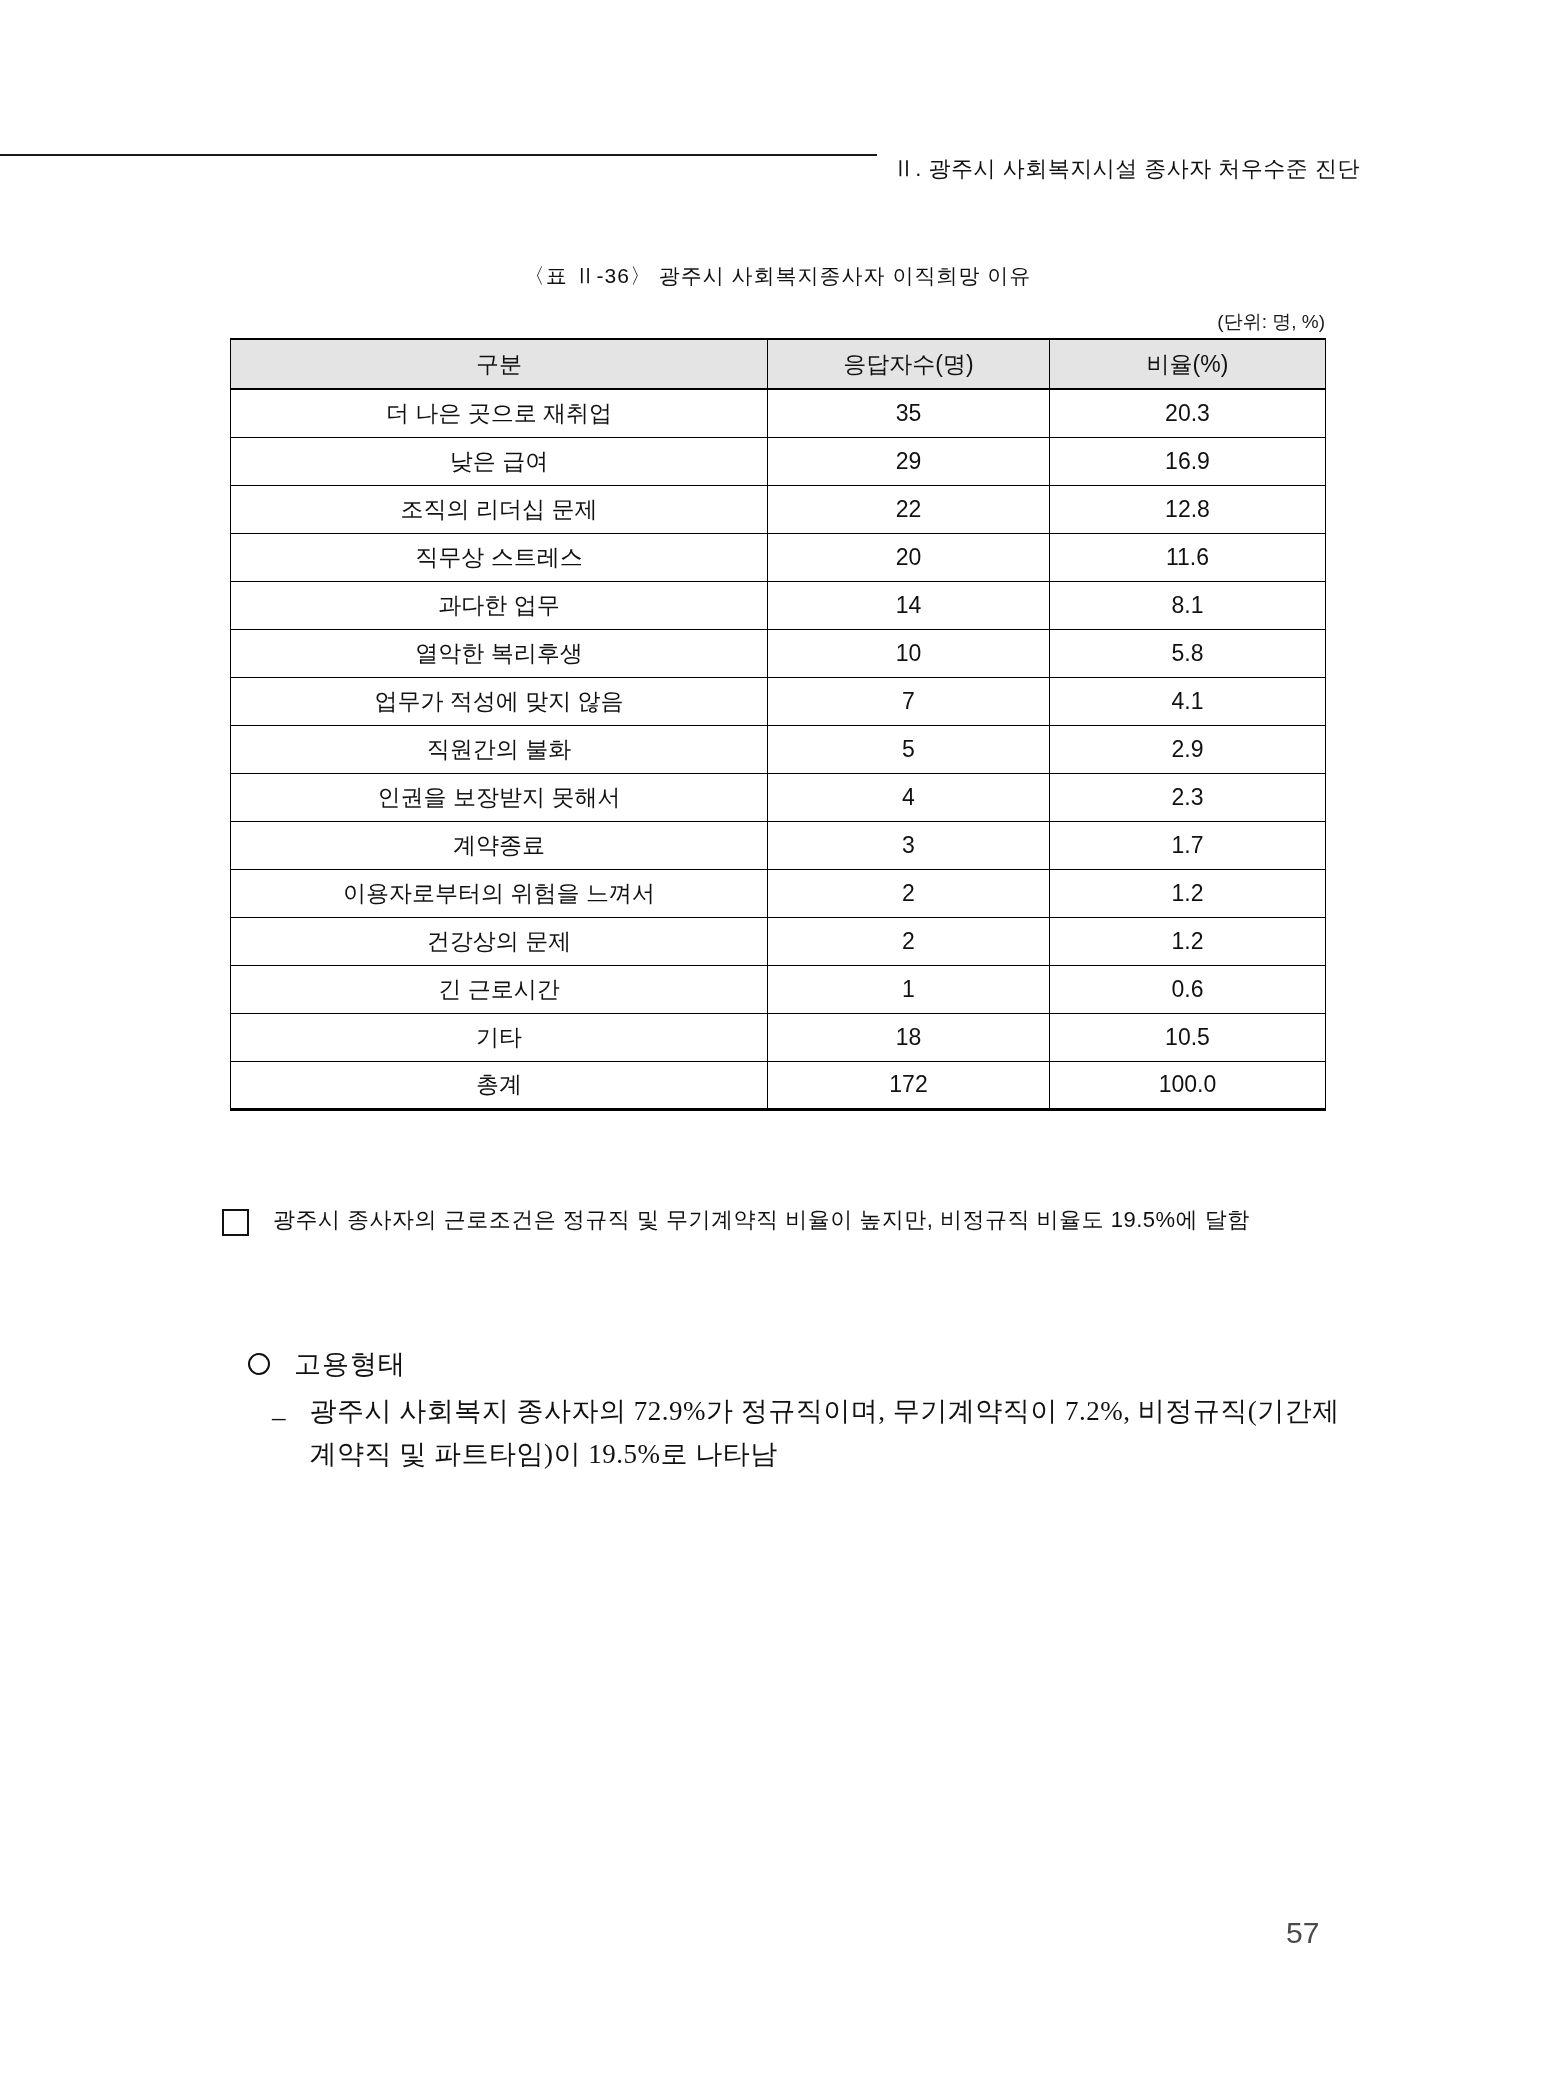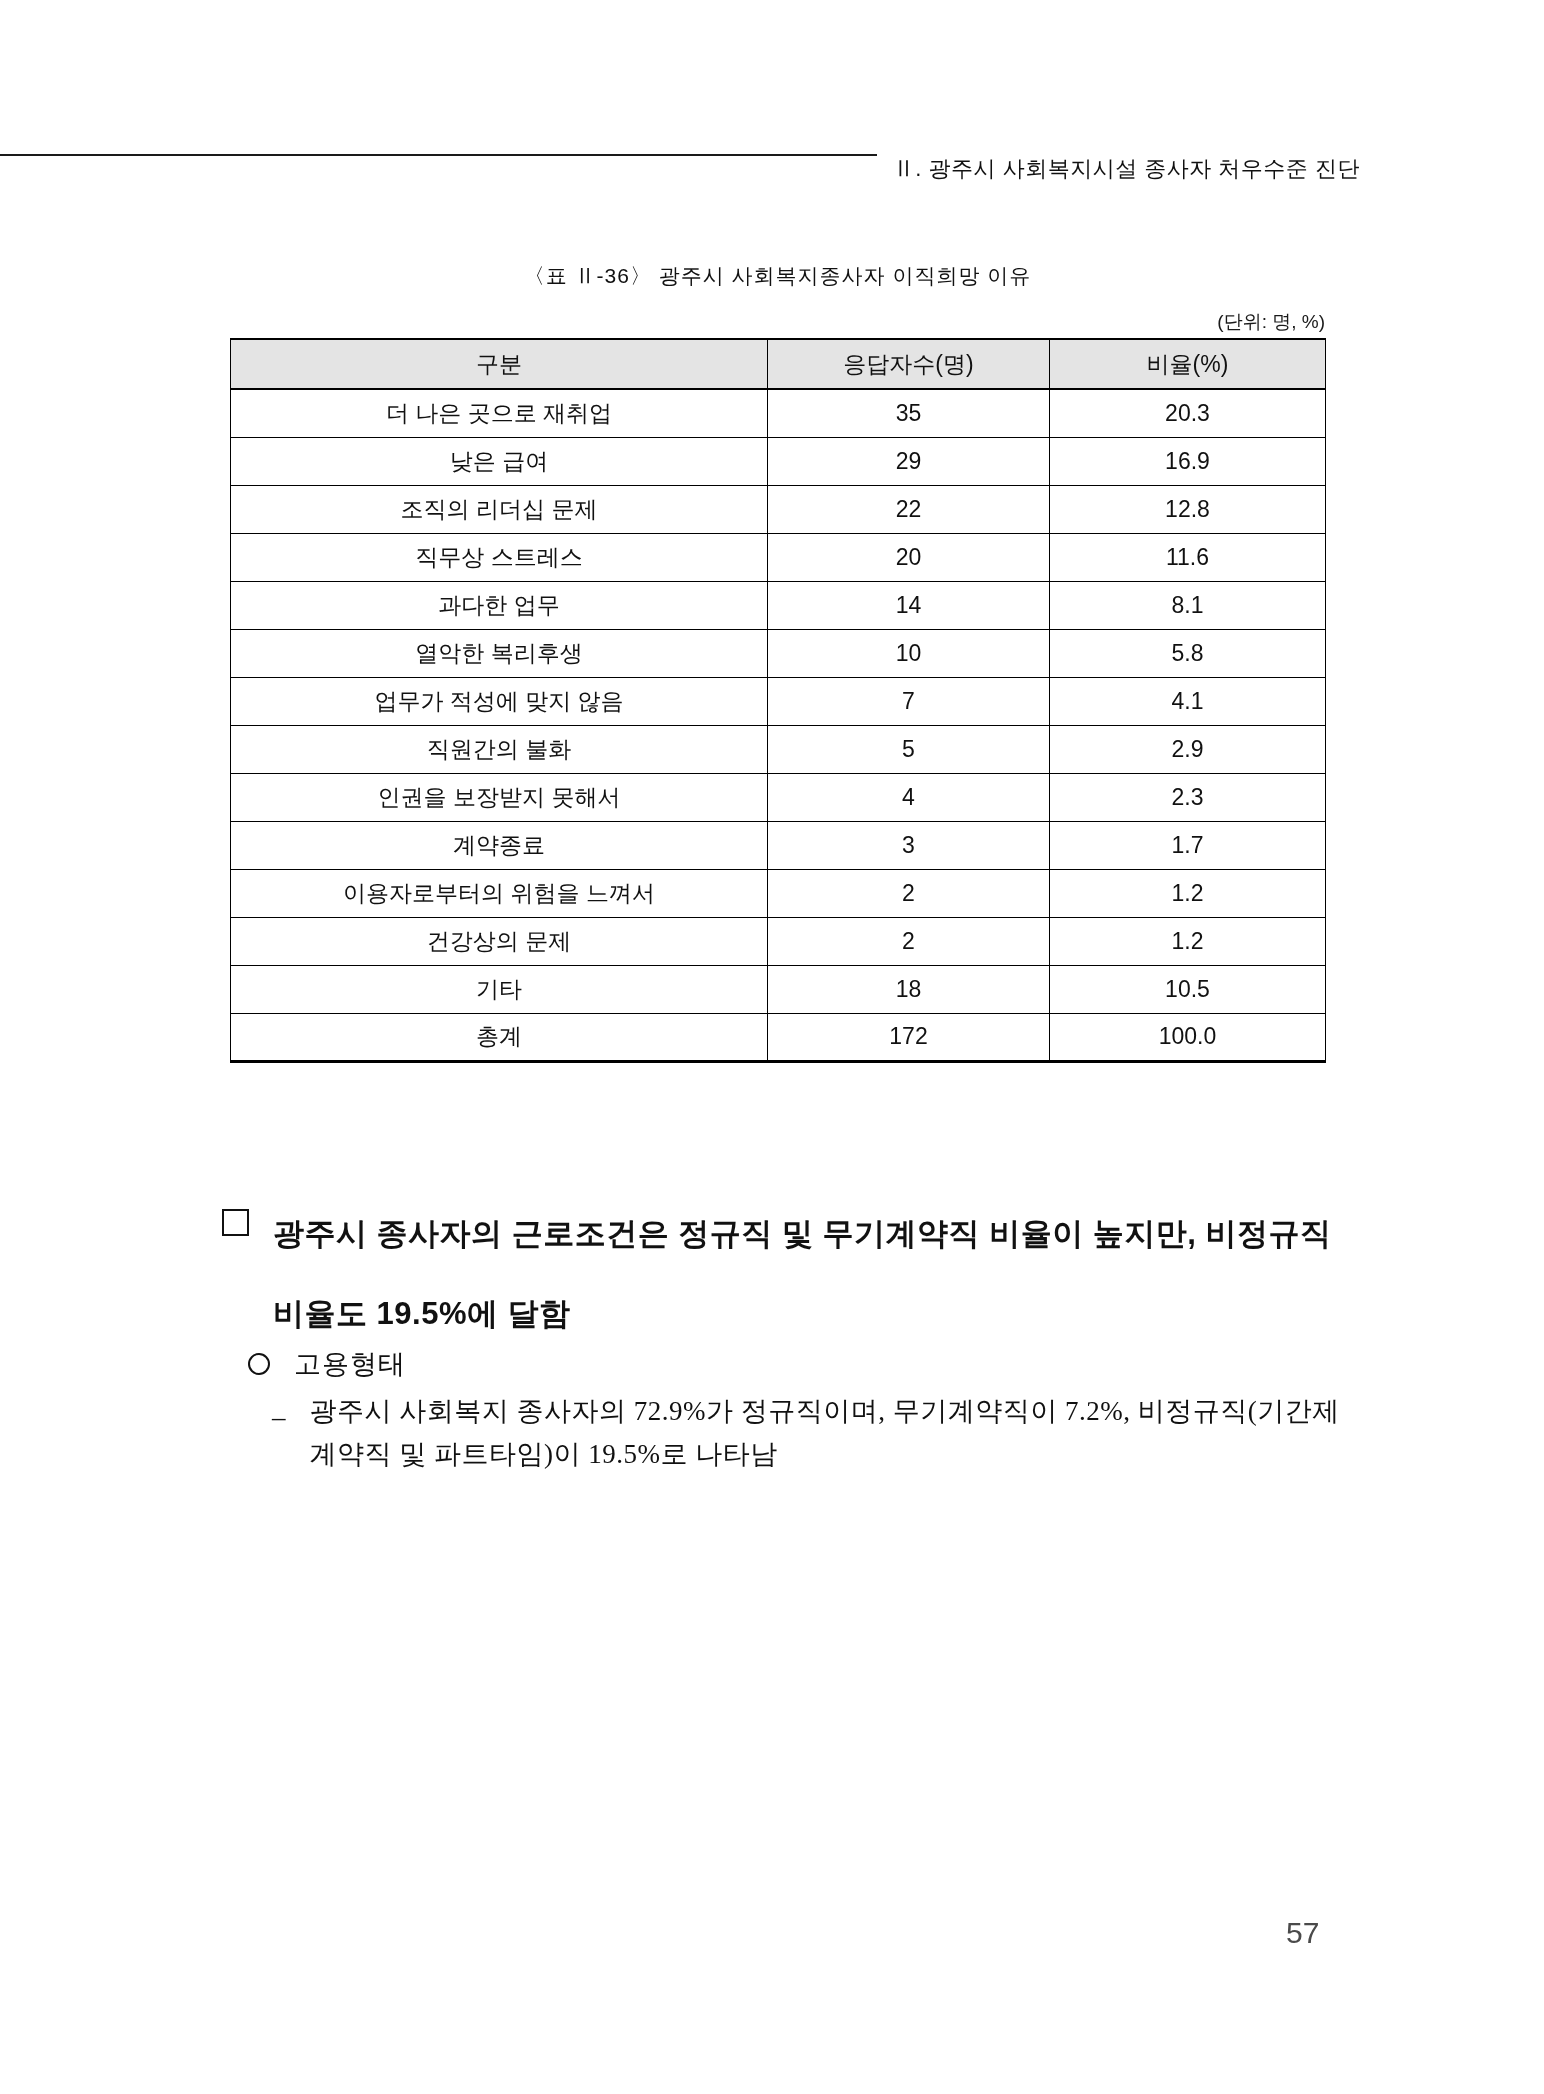--- a/index.html
+++ b/index.html
@@ -255,6 +255,11 @@
         <td>1.2</td>
       </tr>
       <tr>
+        <td>긴 근로시간</td>
+        <td>1</td>
+        <td>0.6</td>
+      </tr>
+      <tr>
         <td>기타</td>
         <td>18</td>
         <td>10.5</td>

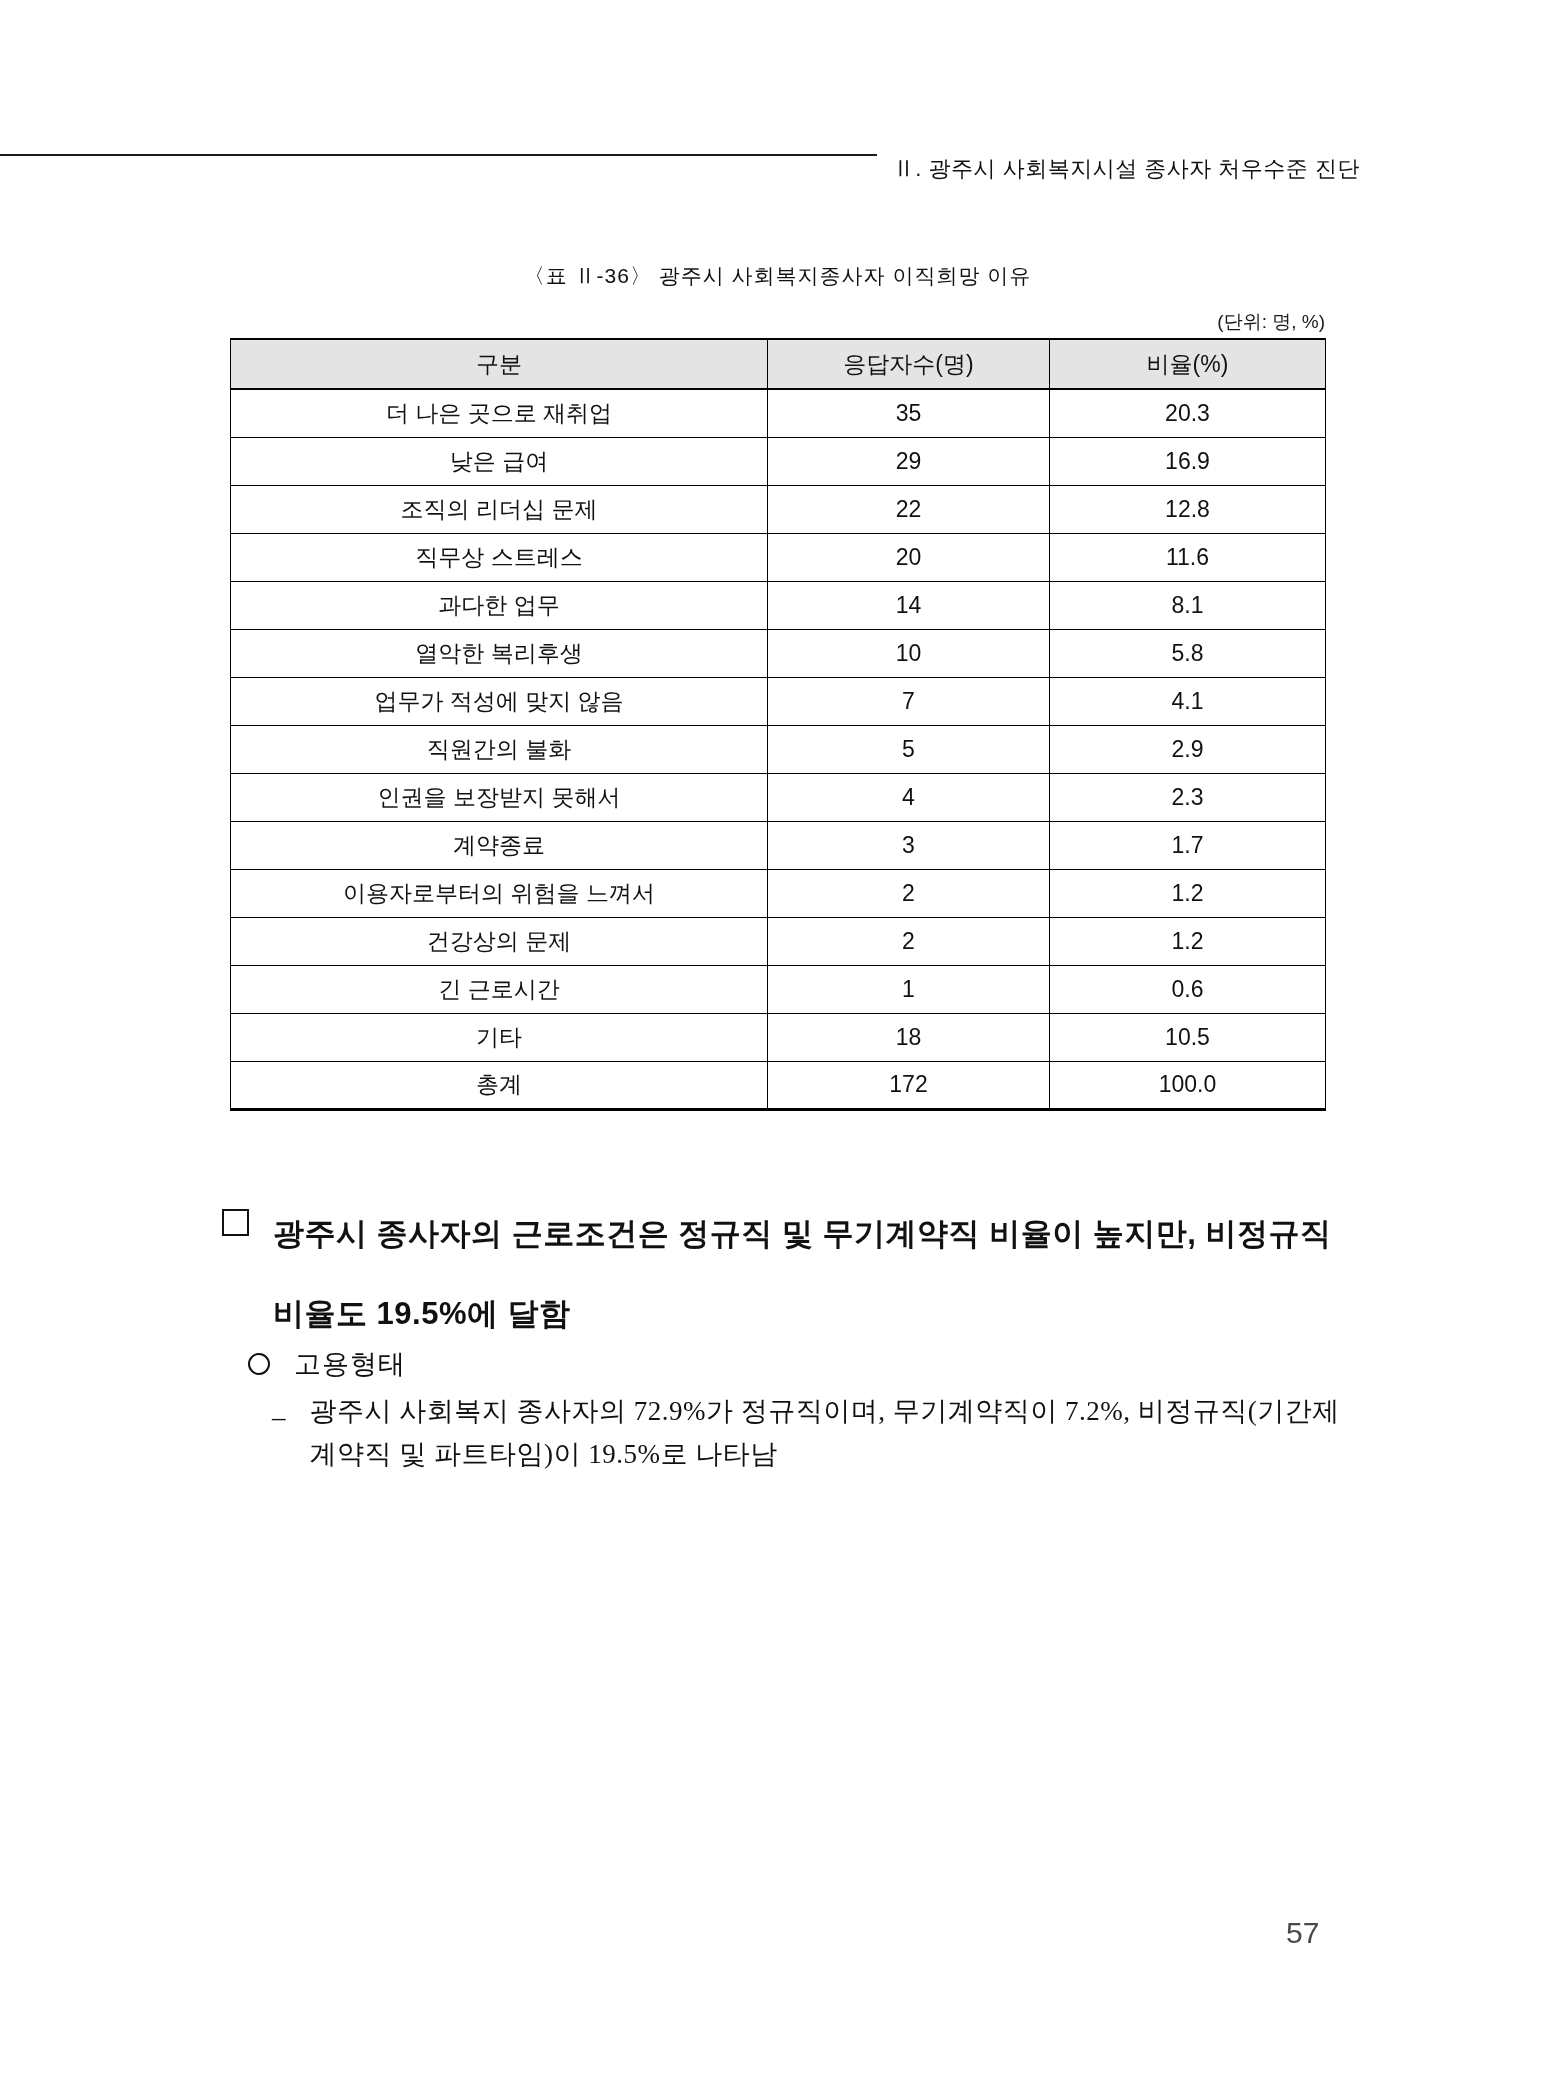--- a/index.html
+++ b/index.html
@@ -103,9 +103,9 @@
     flex: none;
   }
   .heading-text {
-    font-size: 31px;
-    font-weight: 700;
-    line-height: 80px;
+    font-size: 22px;
+    font-weight: 400;
+    line-height: 52px;
     letter-spacing: 0.5px;
     width: 1062px;
     overflow-wrap: anywhere;

